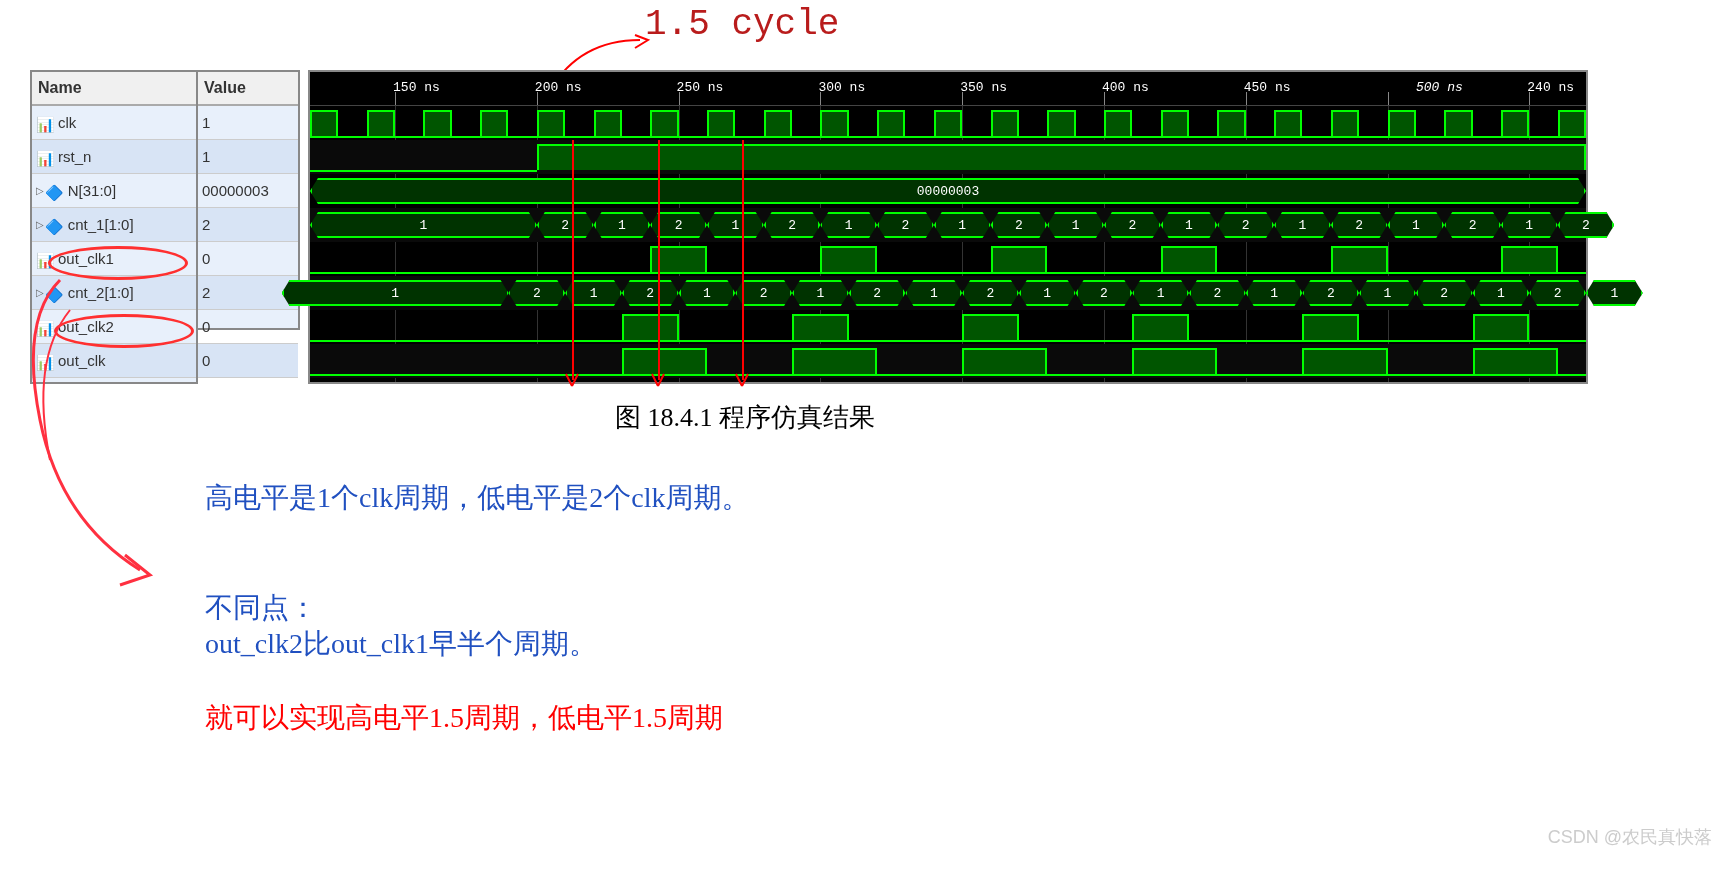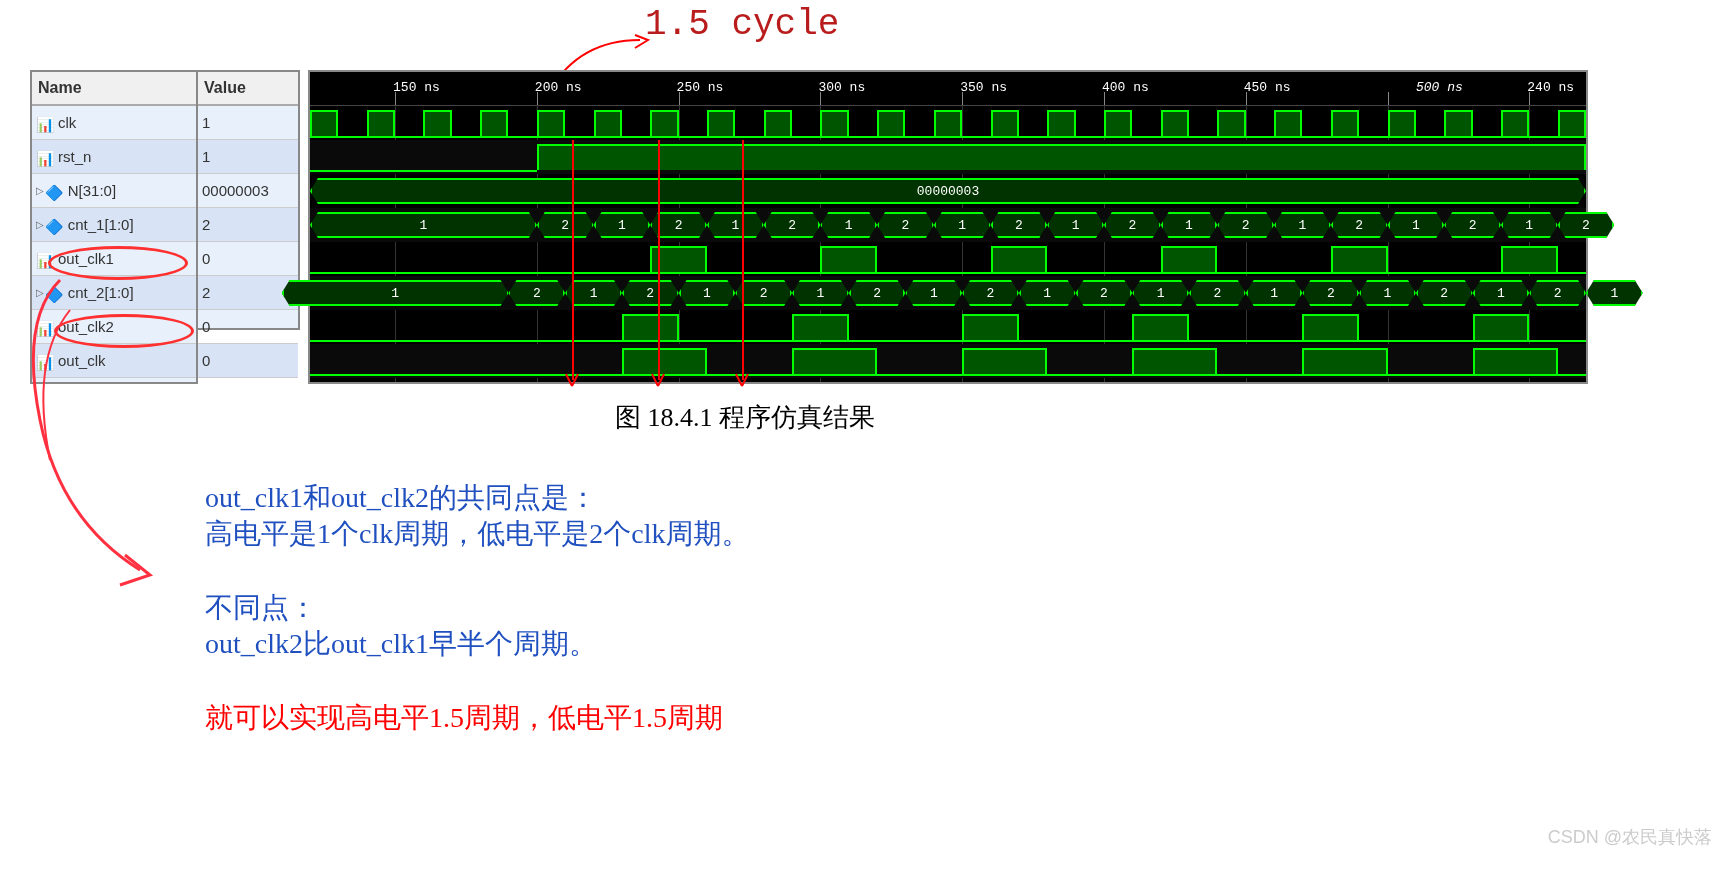--- a/index.html
+++ b/index.html
@@ -278,7 +278,6 @@
 <div class="caption">图 18.4.1 程序仿真结果</div>
 
 <div class="explain blue" style="top:480px;">
-  <div>out_clk1和out_clk2的共同点是：</div>
   <div>高电平是1个clk周期，低电平是2个clk周期。</div>
 </div>
 <div class="explain blue" style="top:590px;">

